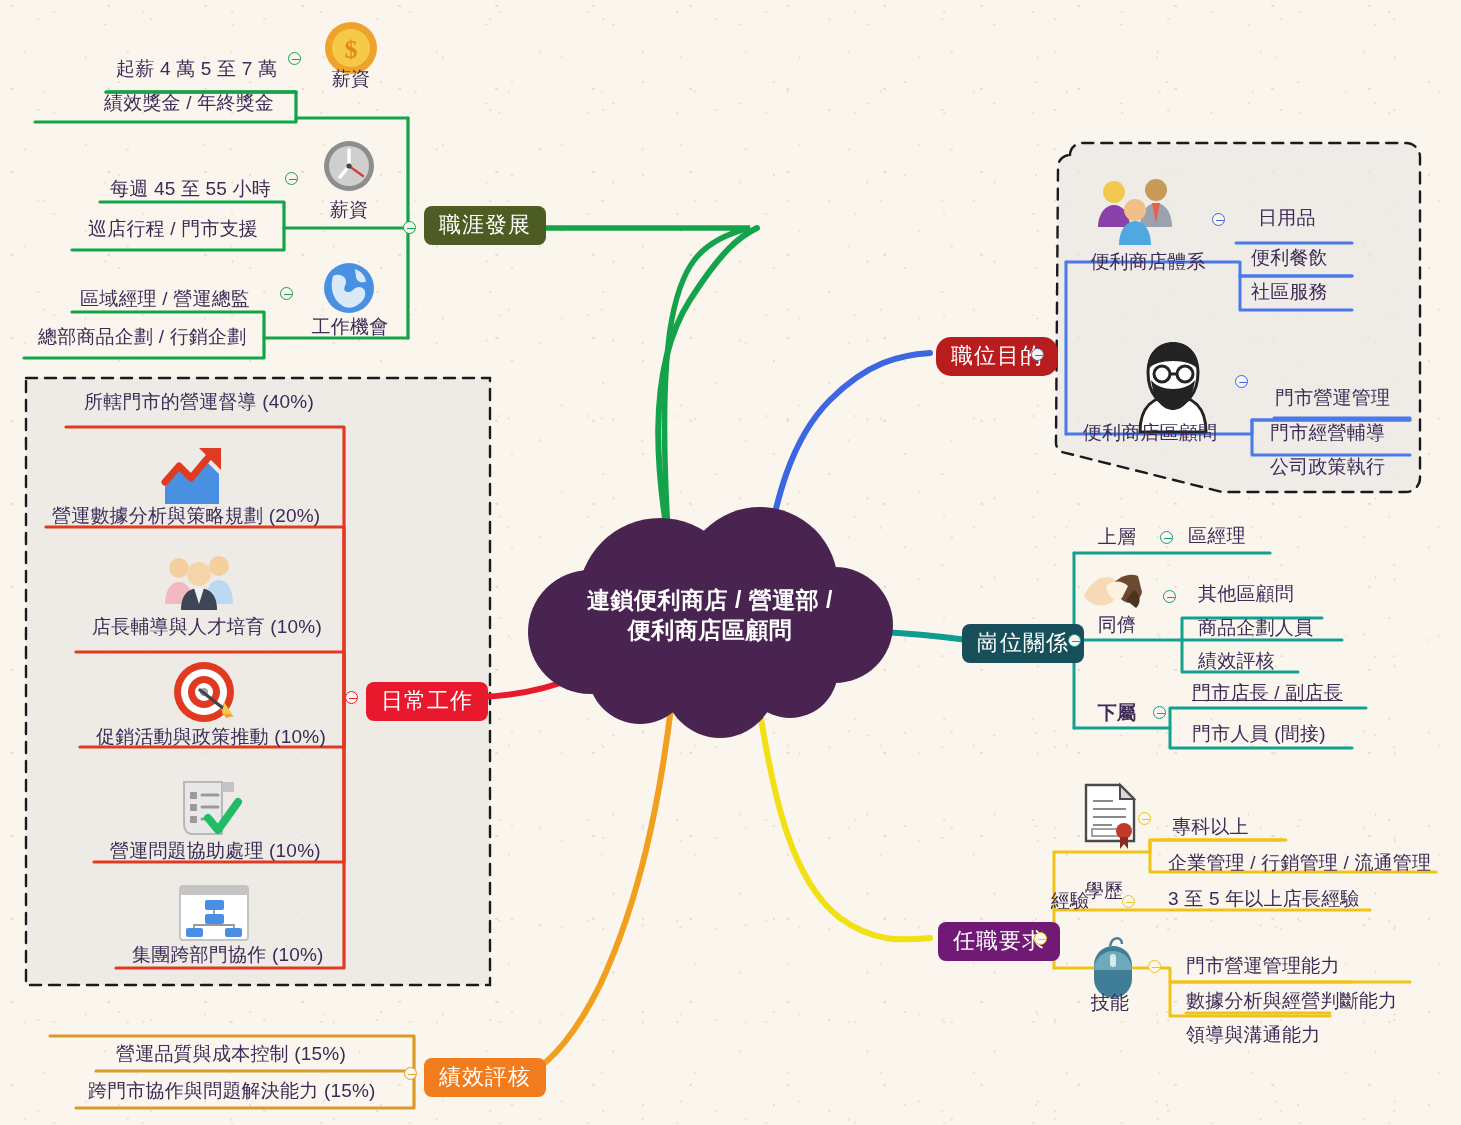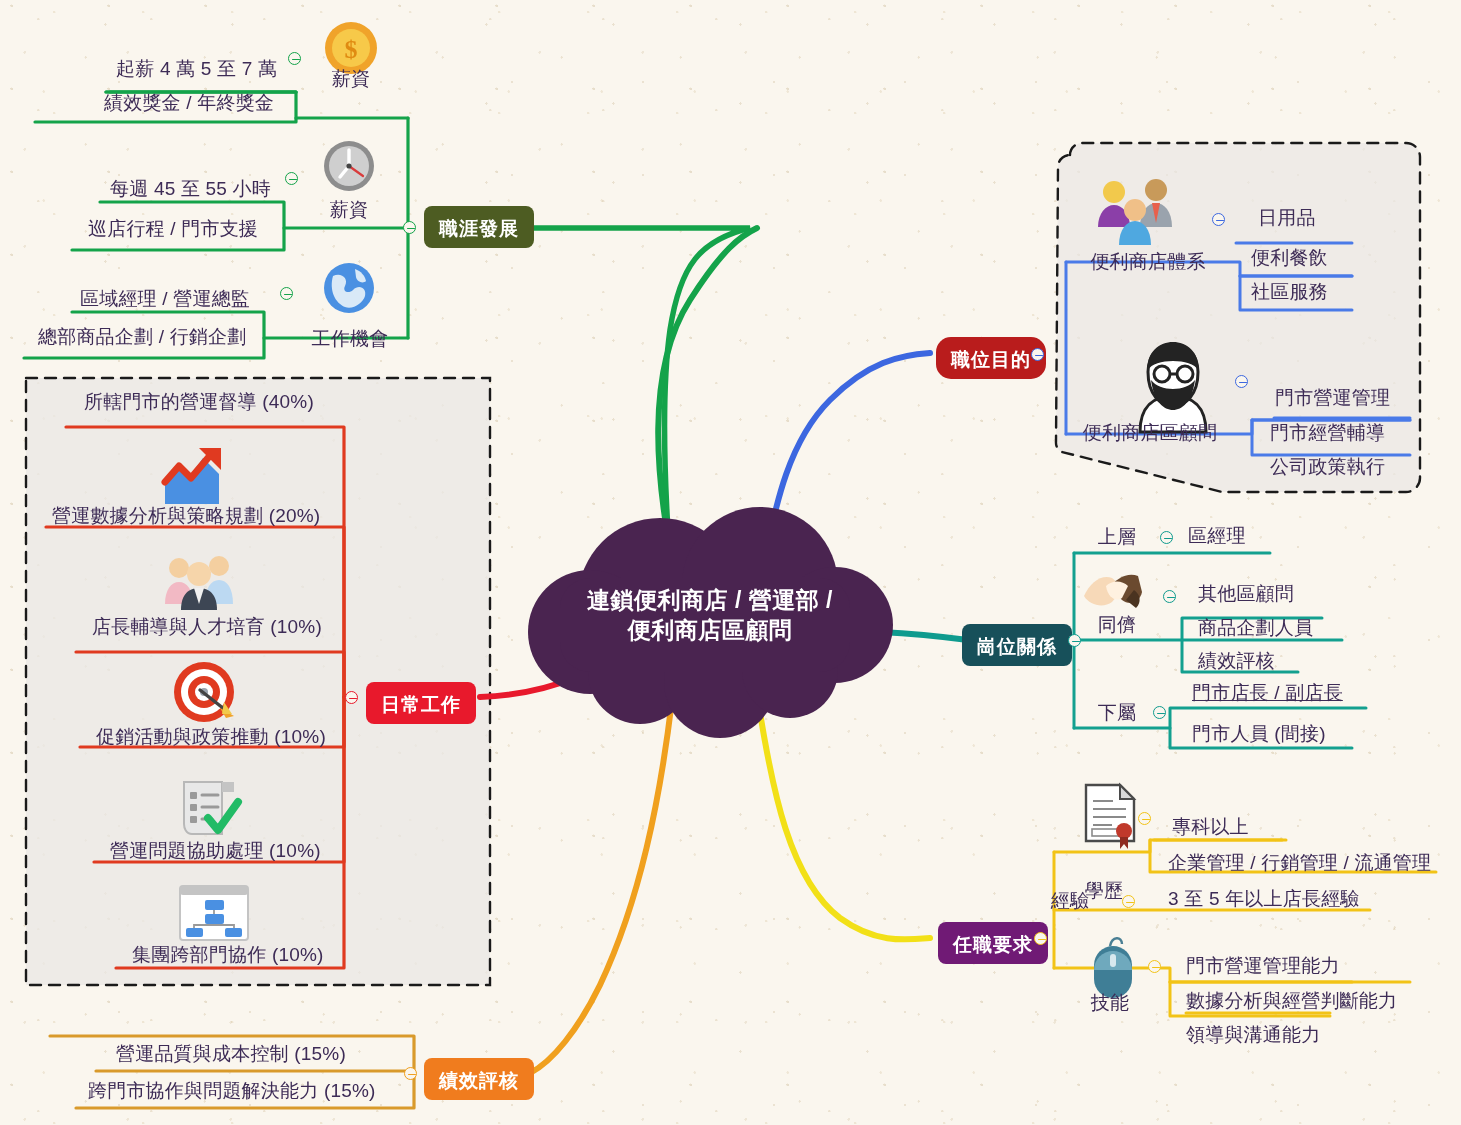--- a/index.html
+++ b/index.html
@@ -35,8 +35,8 @@
 
   
   .pill{
-    position:absolute;color:#fff;font-weight:bold;font-size:19px;
-    padding:13px 15px 8px;border-radius:8px;white-space:nowrap;
+    position:absolute;color:#fff;font-weight:normal;font-size:22px;
+    padding:7px 15px 8px;border-radius:8px;white-space:nowrap;
     letter-spacing:1px;line-height:1.1;
   }
   .pill.career {background:#4d5c22;}

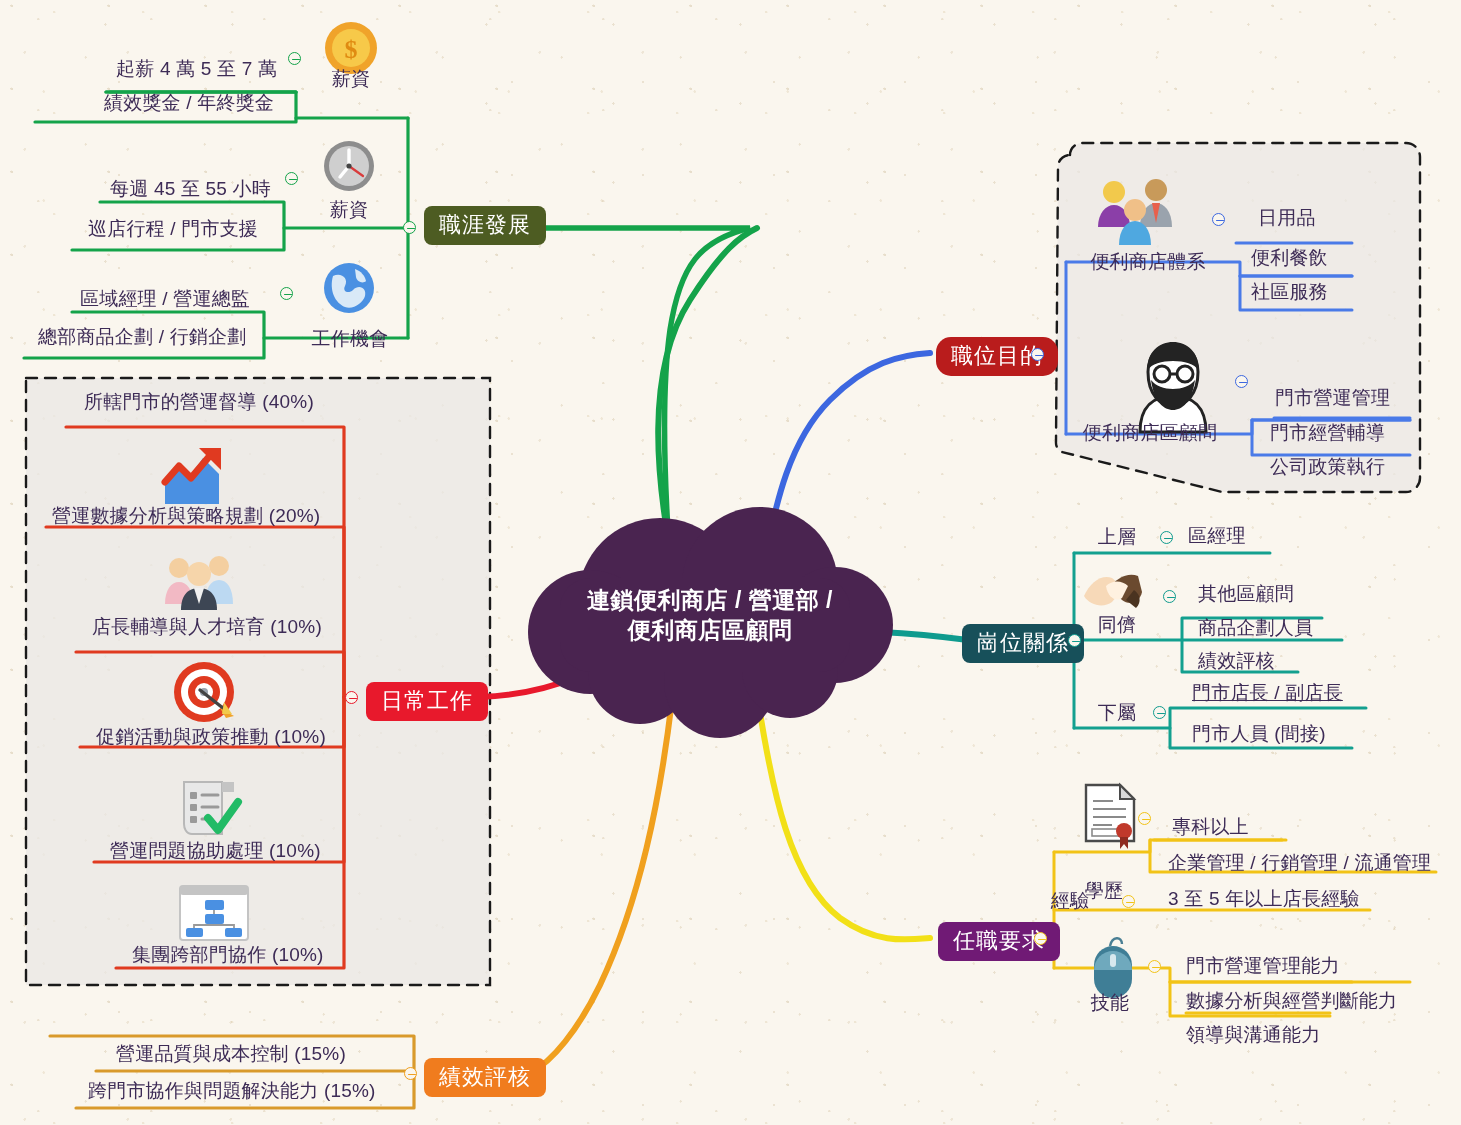--- a/index.html
+++ b/index.html
@@ -332,7 +332,7 @@
   <div class="leaf" style="left:110px;top:178px;">每週 45 至 55 小時</div>
   <div class="leaf" style="left:88px;top:218px;">巡店行程 / 門市支援</div>
 
-  <div class="icon-cap" style="left:298px;top:326px;width:104px;">工作機會</div>
+  <div class="icon-cap" style="left:298px;top:314px;width:104px;">工作機會</div>
   <div class="dot g" style="left:280px;top:287px;"></div>
   <div class="leaf" style="left:80px;top:288px;">區域經理 / 營運總監</div>
   <div class="leaf" style="left:38px;top:326px;">總部商品企劃 / 行銷企劃</div>

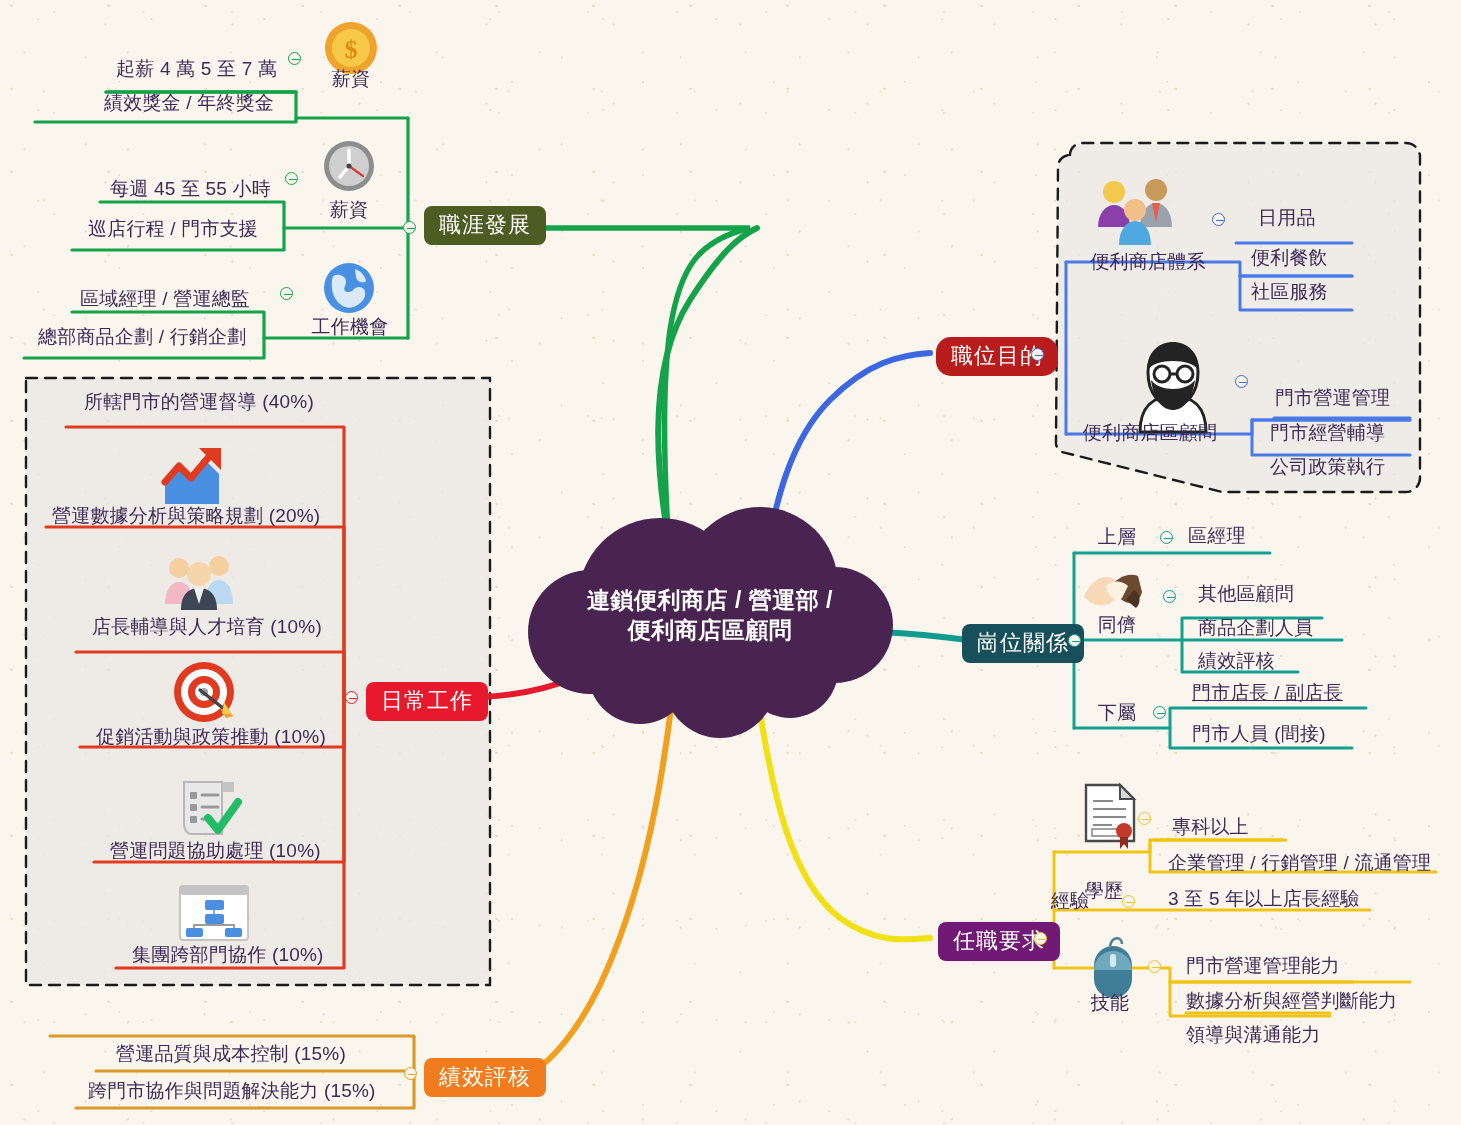--- a/index.html
+++ b/index.html
@@ -365,7 +365,7 @@
   <div class="leaf" style="left:1198px;top:617px;">商品企劃人員</div>
   <div class="leaf" style="left:1198px;top:650px;">績效評核</div>
 
-  <div class="icon-cap" style="left:1087px;top:700px;width:60px;">下屬</div>
+  <div class="icon-cap" style="left:1087px;top:700px;width:60px;font-weight:bold;">下屬</div>
   <div class="dot t" style="left:1153px;top:706px;"></div>
   <div class="leaf" style="left:1192px;top:682px;text-decoration:underline;">門市店長 / 副店長</div>
   <div class="leaf" style="left:1192px;top:723px;">門市人員 (間接)</div>

